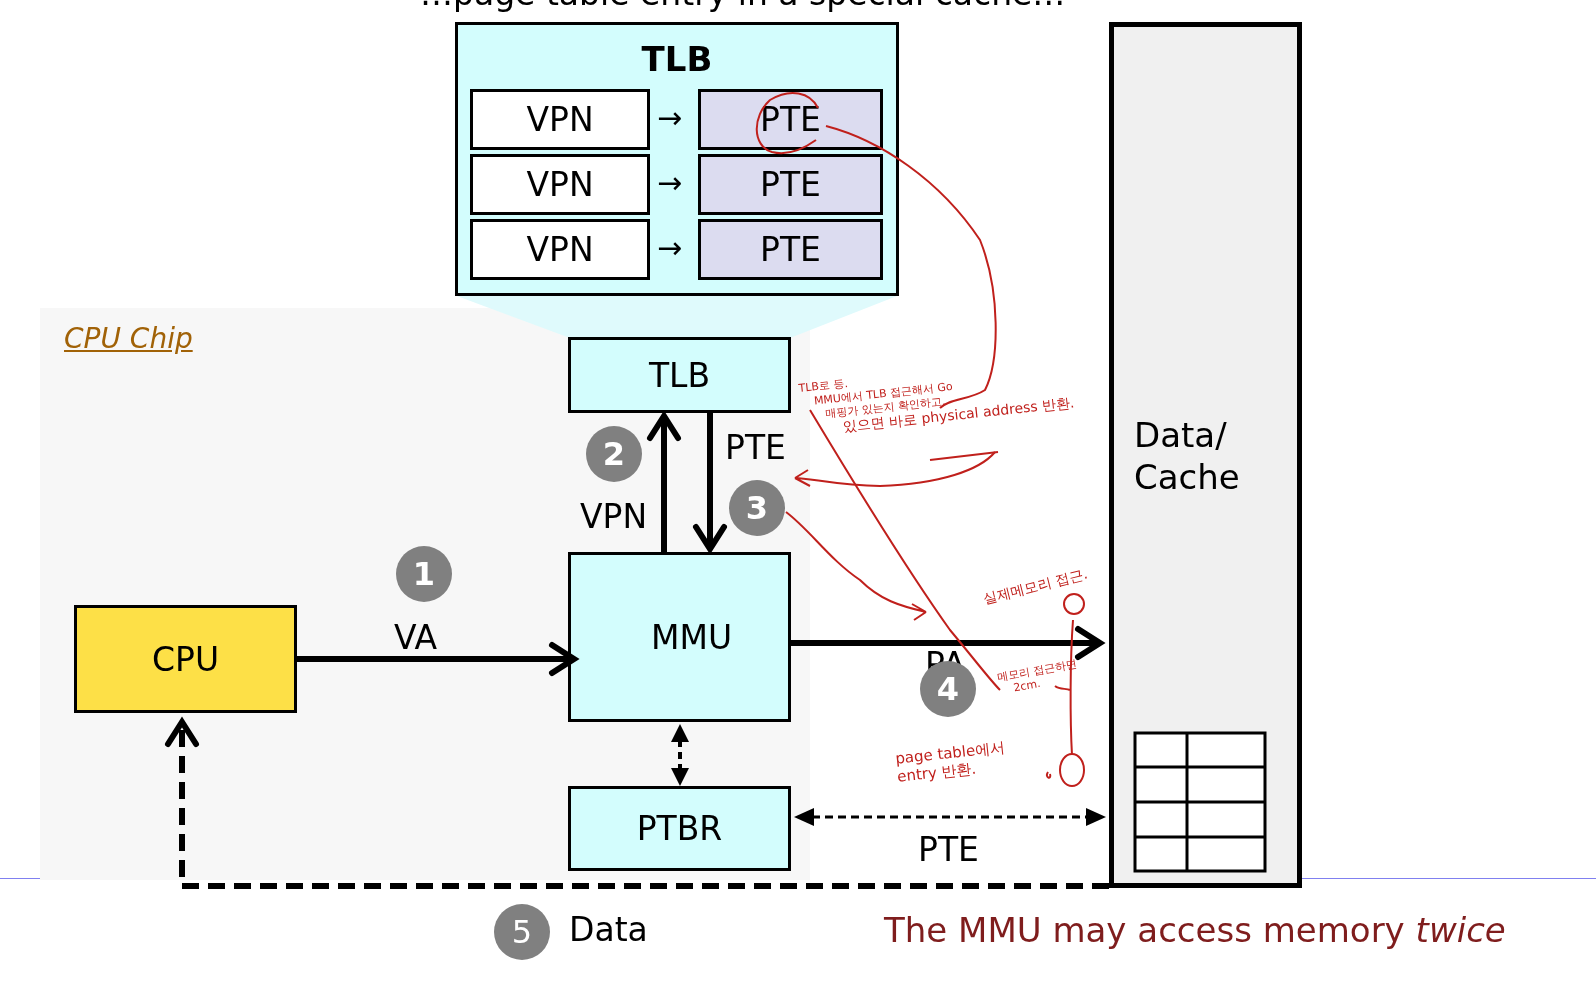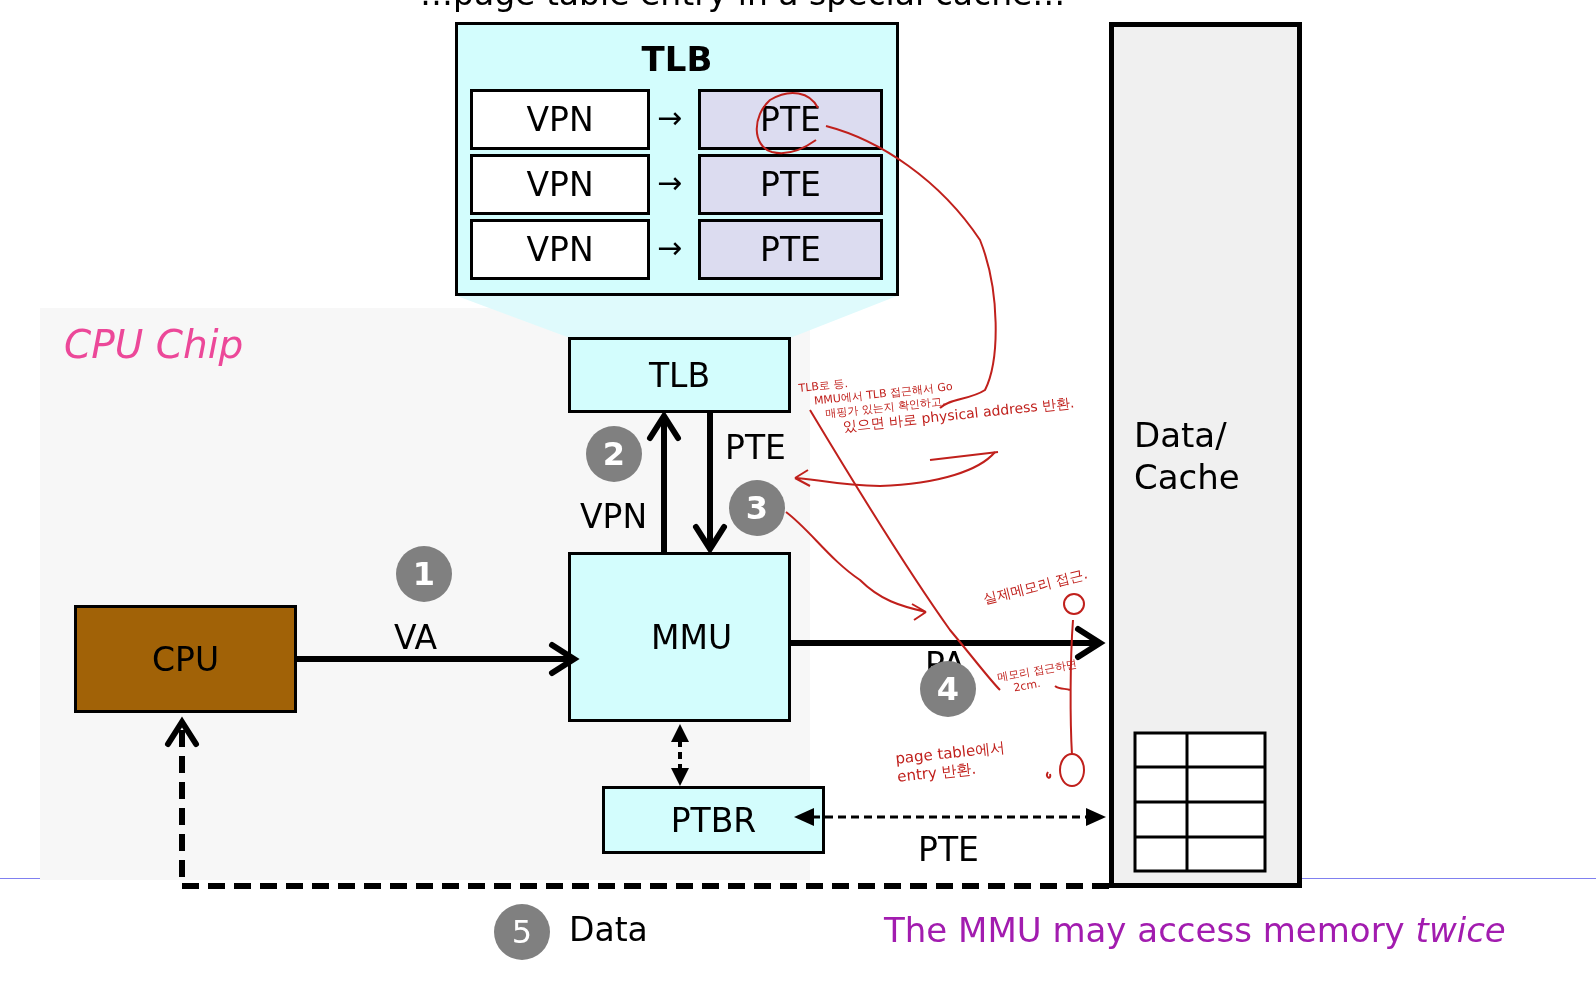--- a/index.html
+++ b/index.html
@@ -17,7 +17,7 @@
 <div class="abs" style="left:420px;top:-26px;font-size:33px;color:#000;white-space:nowrap;">…page table entry in a special cache…</div>
 
 <div class="abs" style="left:40px;top:308px;width:770px;height:572px;background:#f7f7f7;"></div>
-<div class="abs" style="left:64px;top:322px;font-size:39px;font-style:italic;color:#ec4899;">CPU Chip</div>
+<div class="abs" style="left:64px;top:322px;font-size:28px;font-style:italic;color:#a16207;text-decoration:underline;">CPU Chip</div>
 
 <div class="abs" style="left:0;top:878px;width:40px;height:1px;background:#8080f0;"></div>
 <div class="abs" style="left:1300px;top:878px;width:296px;height:1px;background:#8080f0;"></div>

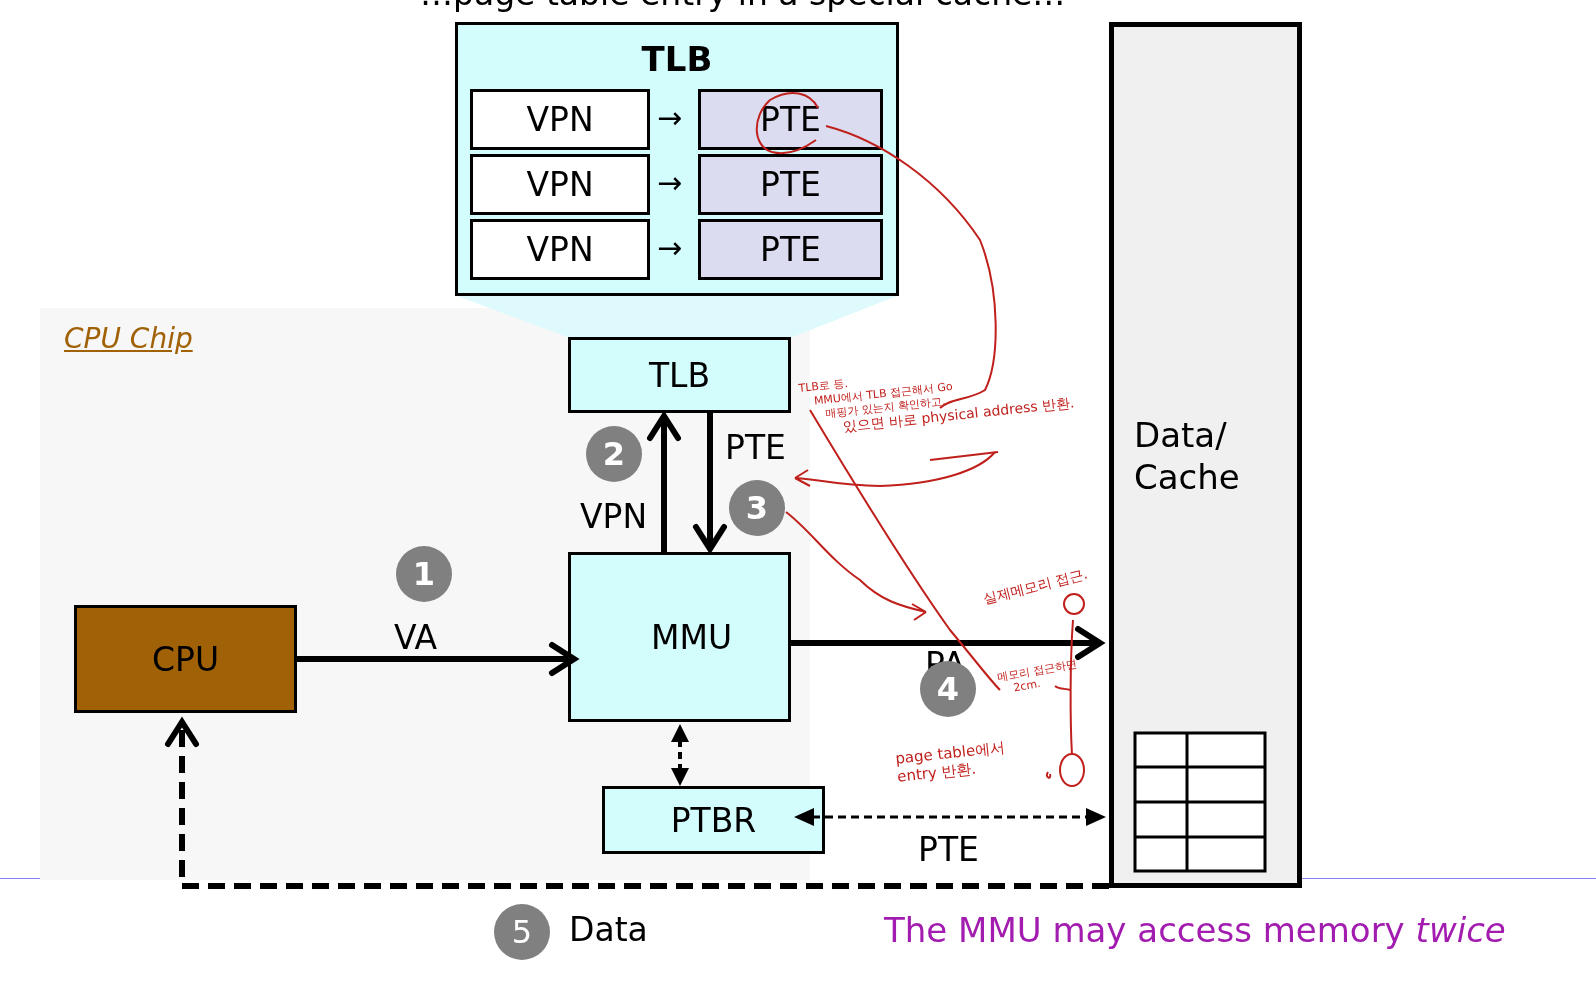--- a/index.html
+++ b/index.html
@@ -67,7 +67,7 @@
   <line x1="1135" y1="837" x2="1265" y2="837" stroke="#000" stroke-width="3"></line>
 </svg>
 
-<div class="box" style="left:74px;top:605px;width:223px;height:108px;background:#a16207;">
+<div class="box" style="left:74px;top:605px;width:223px;height:108px;background:#fde047;">
     <span>CPU</span>
   </div>
 <div class="box cyan" style="left:568px;top:337px;width:223px;height:76px;">

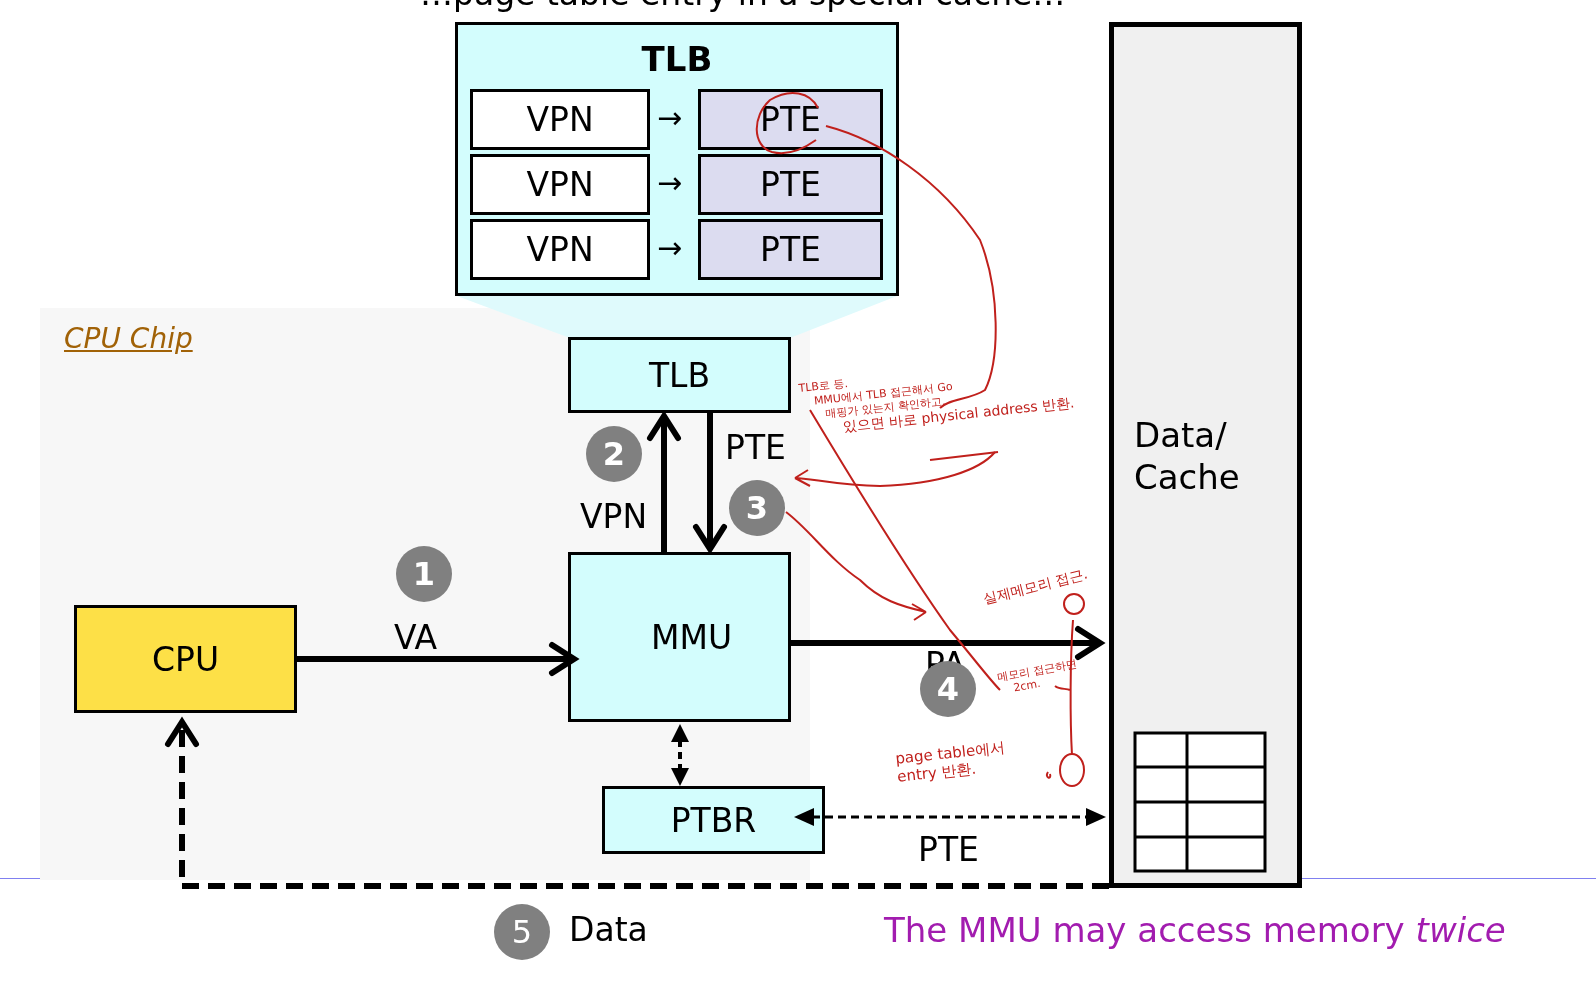--- a/index.html
+++ b/index.html
@@ -76,7 +76,7 @@
 <div class="box cyan" style="left:568px;top:552px;width:223px;height:170px;padding-left:24px;">
     <span>MMU</span>
   </div>
-<div class="box cyan" style="left:568px;top:786px;width:223px;height:68px;margin-left:34px;">
+<div class="box cyan" style="left:568px;top:786px;width:223px;height:85px;">
     <span>PTBR</span>
   </div>
 

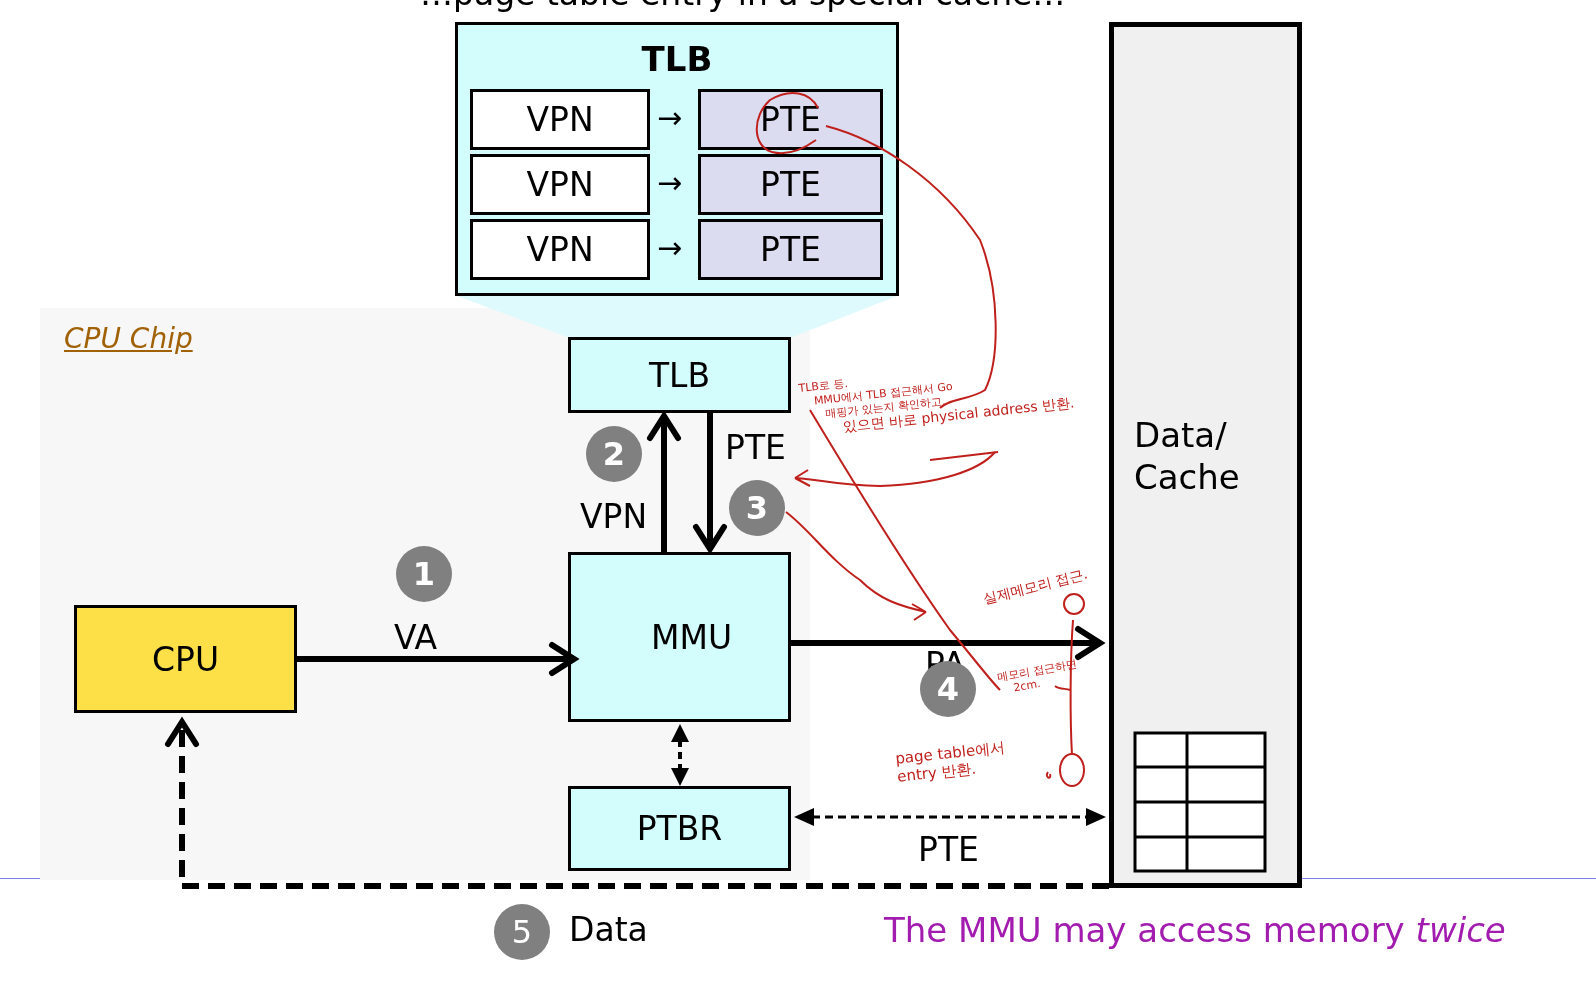--- a/index.html
+++ b/index.html
@@ -119,7 +119,7 @@
 <div class="circle" style="left:920px;top:661px;">4</div>
 <div class="circle" style="left:494px;top:904px;font-weight:normal;">5</div>
 
-<div class="abs" style="left:884px;top:910px;font-size:34px;color:#a21caf;white-space:nowrap;">
+<div class="abs" style="left:884px;top:910px;font-size:34px;color:#7f1d1d;white-space:nowrap;">
   <span>The MMU may access memory </span><i>twice</i>
 </div>
 

